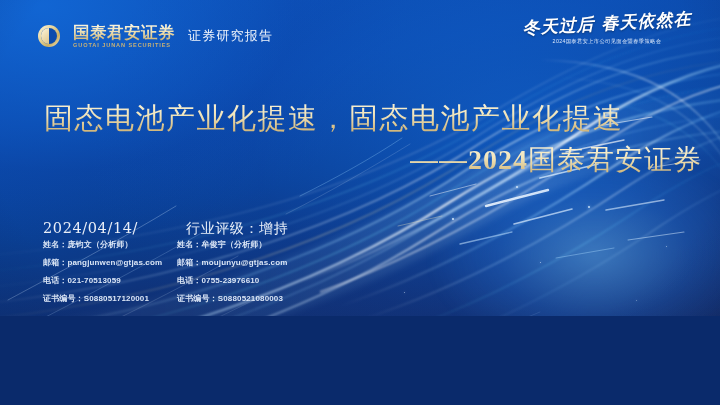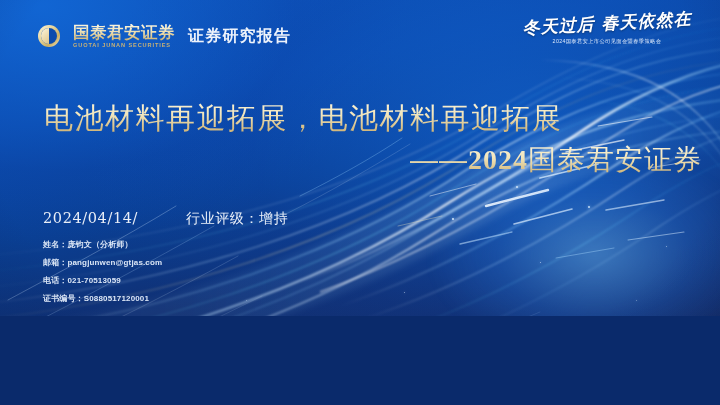--- a/index.html
+++ b/index.html
@@ -49,7 +49,7 @@
     color:#c9b municipal;color:#c8b176;
   }
   .report-tag{
-    font-size:16px;color:#eef3fb;letter-spacing:1.2px;font-weight:700;
+    font-size:13px;color:#eef3fb;letter-spacing:1.2px;font-weight:400;
   }
   
   .callig{position:absolute;right:18px;top:14px;text-align:center;width:190px;}

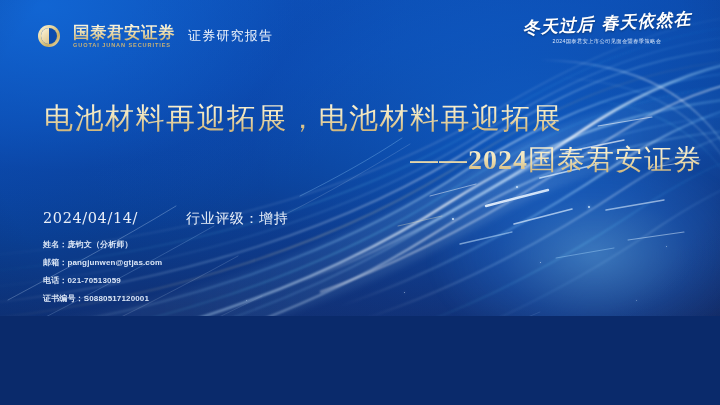--- a/index.html
+++ b/index.html
@@ -240,7 +240,7 @@
   </div>
 
   <div class="title-wrap">
-    <div class="title">电池材料再迎拓展，电池材料再迎拓展</div>
+    <div class="title">固态电池产业化提速，固态电池产业化提速</div>
     <div class="subtitle">
       <span>——</span><span class="num">2024</span><span>国泰君安证券</span>
     </div>

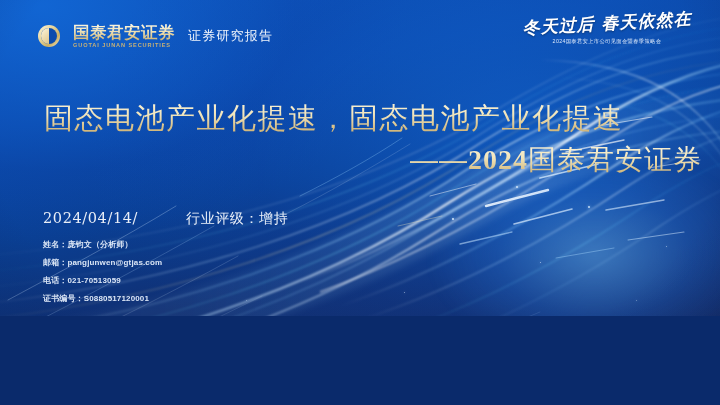--- a/index.html
+++ b/index.html
@@ -82,7 +82,7 @@
   }
   .subtitle .num{font-family:Liberation Serif, serif;font-weight:bold;}
   
-  .meta-row{position:absolute;left:43px;top:210px;display:flex;align-items:baseline;justify-content:flex-end;}
+  .meta-row{position:absolute;left:43px;top:220px;display:flex;align-items:baseline;justify-content:flex-end;}
   .date{
     font-family:"DejaVu Serif","Liberation Serif",serif;
     font-size:14.5px;color:#e9eef7;letter-spacing:.6px;

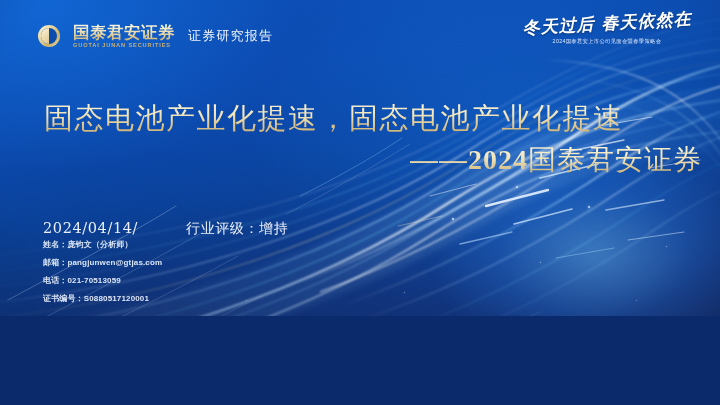--- a/index.html
+++ b/index.html
@@ -258,6 +258,12 @@
       <div class="an-line">电话：021-70513059</div>
       <div class="an-line">证书编号：S0880517120001</div>
     </div>
+    <div class="an-col">
+      <div class="an-line">姓名：牟俊宇（分析师）</div>
+      <div class="an-line">邮箱：moujunyu@gtjas.com</div>
+      <div class="an-line">电话：0755-23976610</div>
+      <div class="an-line">证书编号：S0880521080003</div>
+    </div>
   </div>
 
 </div>

